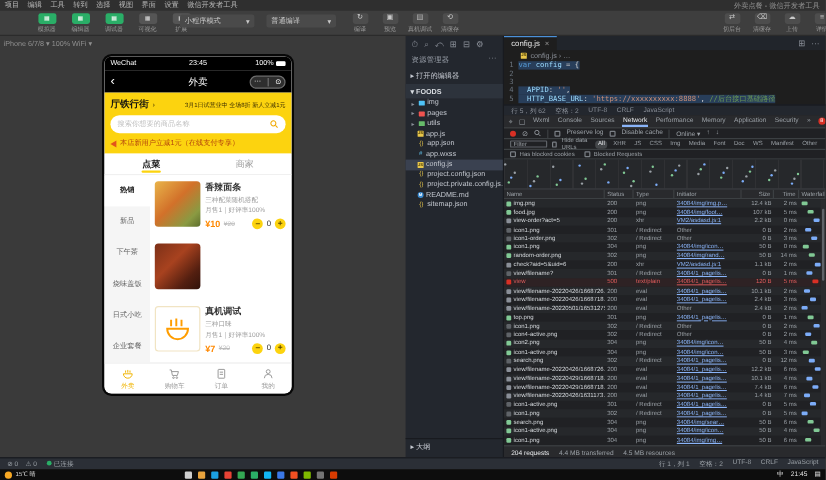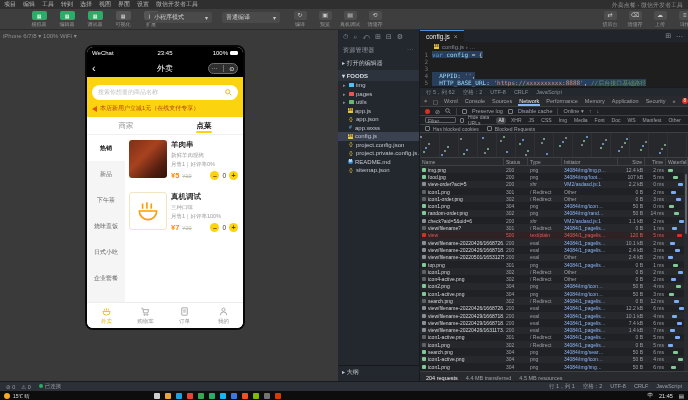--- a/index.html
+++ b/index.html
@@ -272,6 +272,11 @@
       </span>
     </div>
     <div class="p-header">
+      <div class="ph-row1">
+        <span class="brand">厅铁行街</span>
+        <span style="font-size:6px;color:#3a2c00;">›</span>
+        <span class="promo">3月1日试营业中 全场8折 新人立减1元</span>
+      </div>
       <div class="search">
         <span class="ph">搜索你想要的商品名称</span>
         <svg width="7" height="7" viewBox="0 0 10 10">

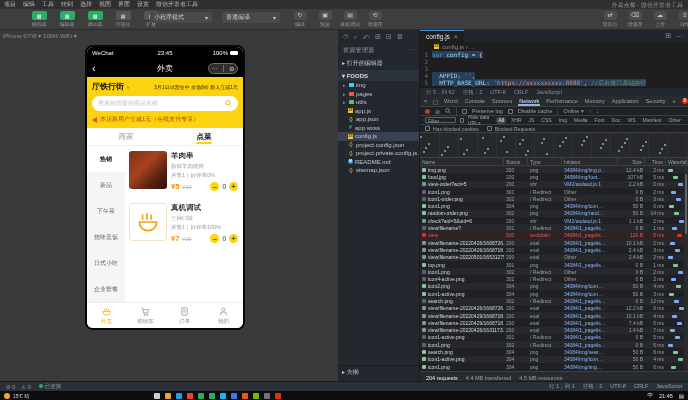--- a/index.html
+++ b/index.html
@@ -290,8 +290,8 @@
       </div>
     </div>
     <div class="p-tabs" id="p-tabs">
+        <div class="p-tab on">点菜</div>
         <div class="p-tab">商家</div>
-        <div class="p-tab on">点菜</div>
       </div>
     <div class="p-body">
       <div class="cats" id="cats">

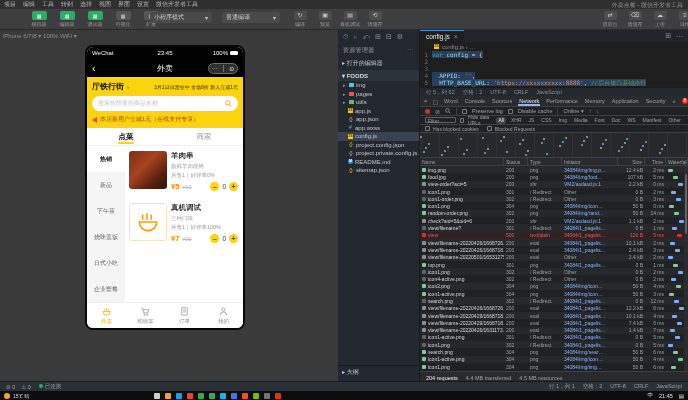--- a/index.html
+++ b/index.html
@@ -304,6 +304,23 @@
         </div>
       <div class="items" id="item-list">
           <div class="item">
+            <div class="thumb t0"></div>
+            <div class="info">
+              <div class="iname">香辣面条</div>
+              <div class="idesc">三种配菜随机搭配</div>
+              <div class="isales">月售1｜好评率100%</div>
+              <div class="iprice">
+                <span class="cur">¥10</span>
+                <span class="orig">¥20</span>
+                <span class="stepper">
+                  <span class="step">–</span>
+                  <span class="qty">0</span>
+                  <span class="step">+</span>
+                </span>
+              </div>
+            </div>
+          </div>
+          <div class="item">
             <div class="thumb t1"></div>
             <div class="info">
               <div class="iname">羊肉串</div>

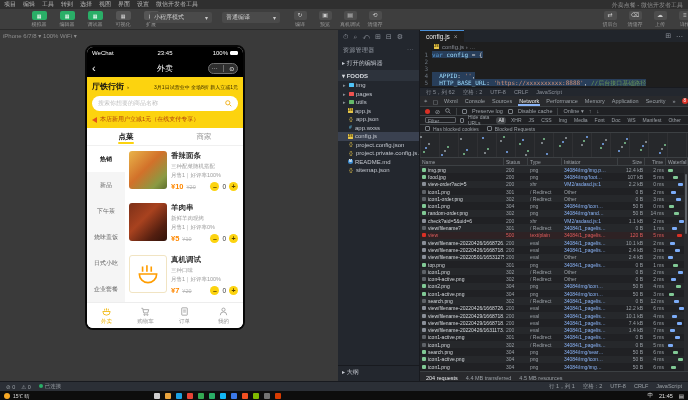--- a/index.html
+++ b/index.html
@@ -322,20 +322,6 @@
           </div>
           <div class="item">
             <div class="thumb t1"></div>
-            <div class="info">
-              <div class="iname">羊肉串</div>
-              <div class="idesc">新鲜羊肉现烤</div>
-              <div class="isales">月售1｜好评率0%</div>
-              <div class="iprice">
-                <span class="cur">¥5</span>
-                <span class="orig">¥10</span>
-                <span class="stepper">
-                  <span class="step">–</span>
-                  <span class="qty">0</span>
-                  <span class="step">+</span>
-                </span>
-              </div>
-            </div>
           </div>
           <div class="item">
             <div class="thumb t2">

